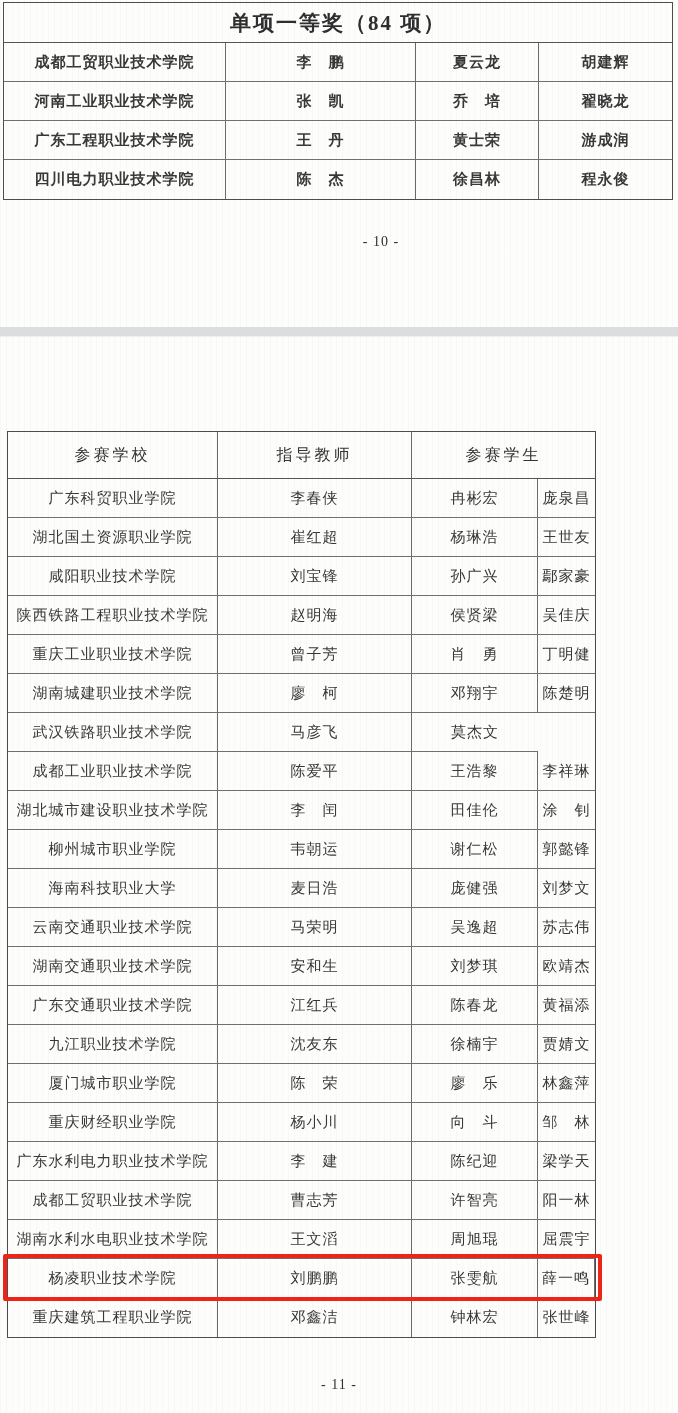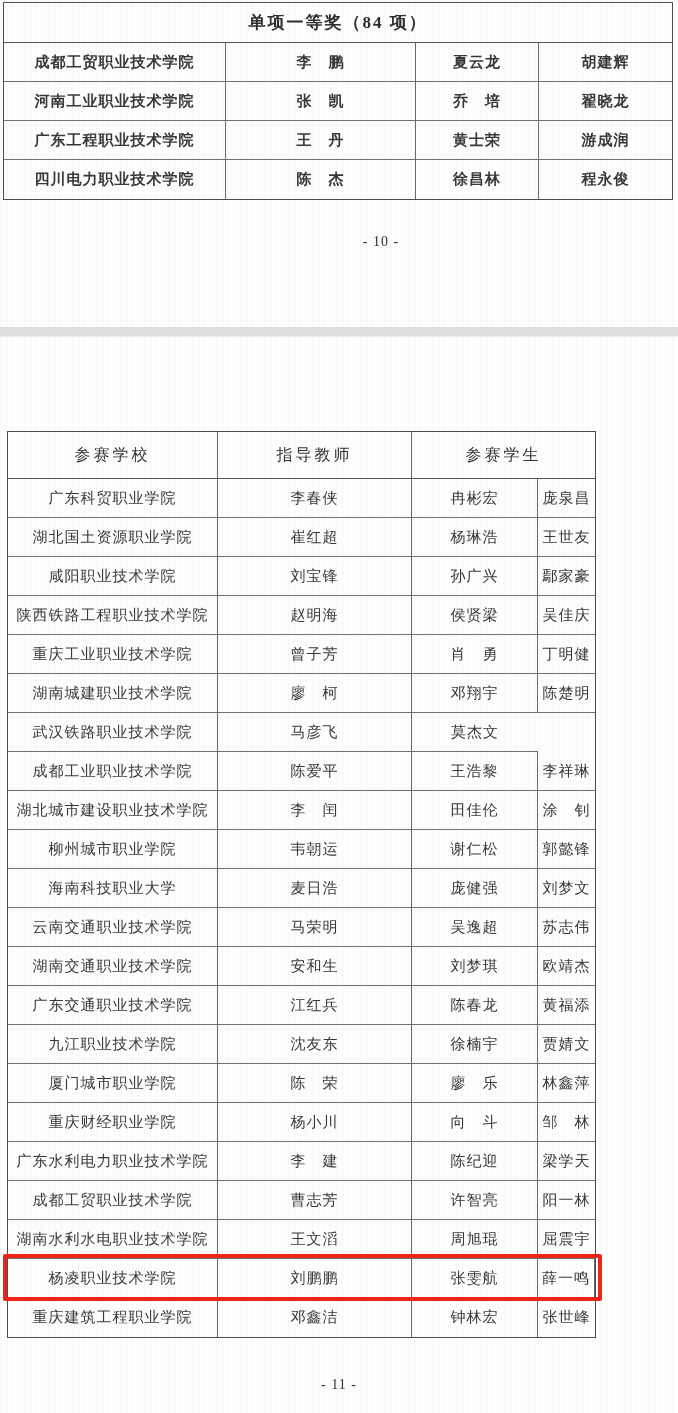--- a/index.html
+++ b/index.html
@@ -16,7 +16,7 @@
   .t2{left:7px;top:431px;width:589px;}
   .t1-title{
     height:39px;display:flex;align-items:center;justify-content:center;
-    font-weight:bold;font-size:17px;letter-spacing:2px;color:#2e2e2e;
+    font-weight:bold;font-size:21px;letter-spacing:2px;color:#2e2e2e;
     border-bottom:1px solid #555;
     text-align:right;
   }

